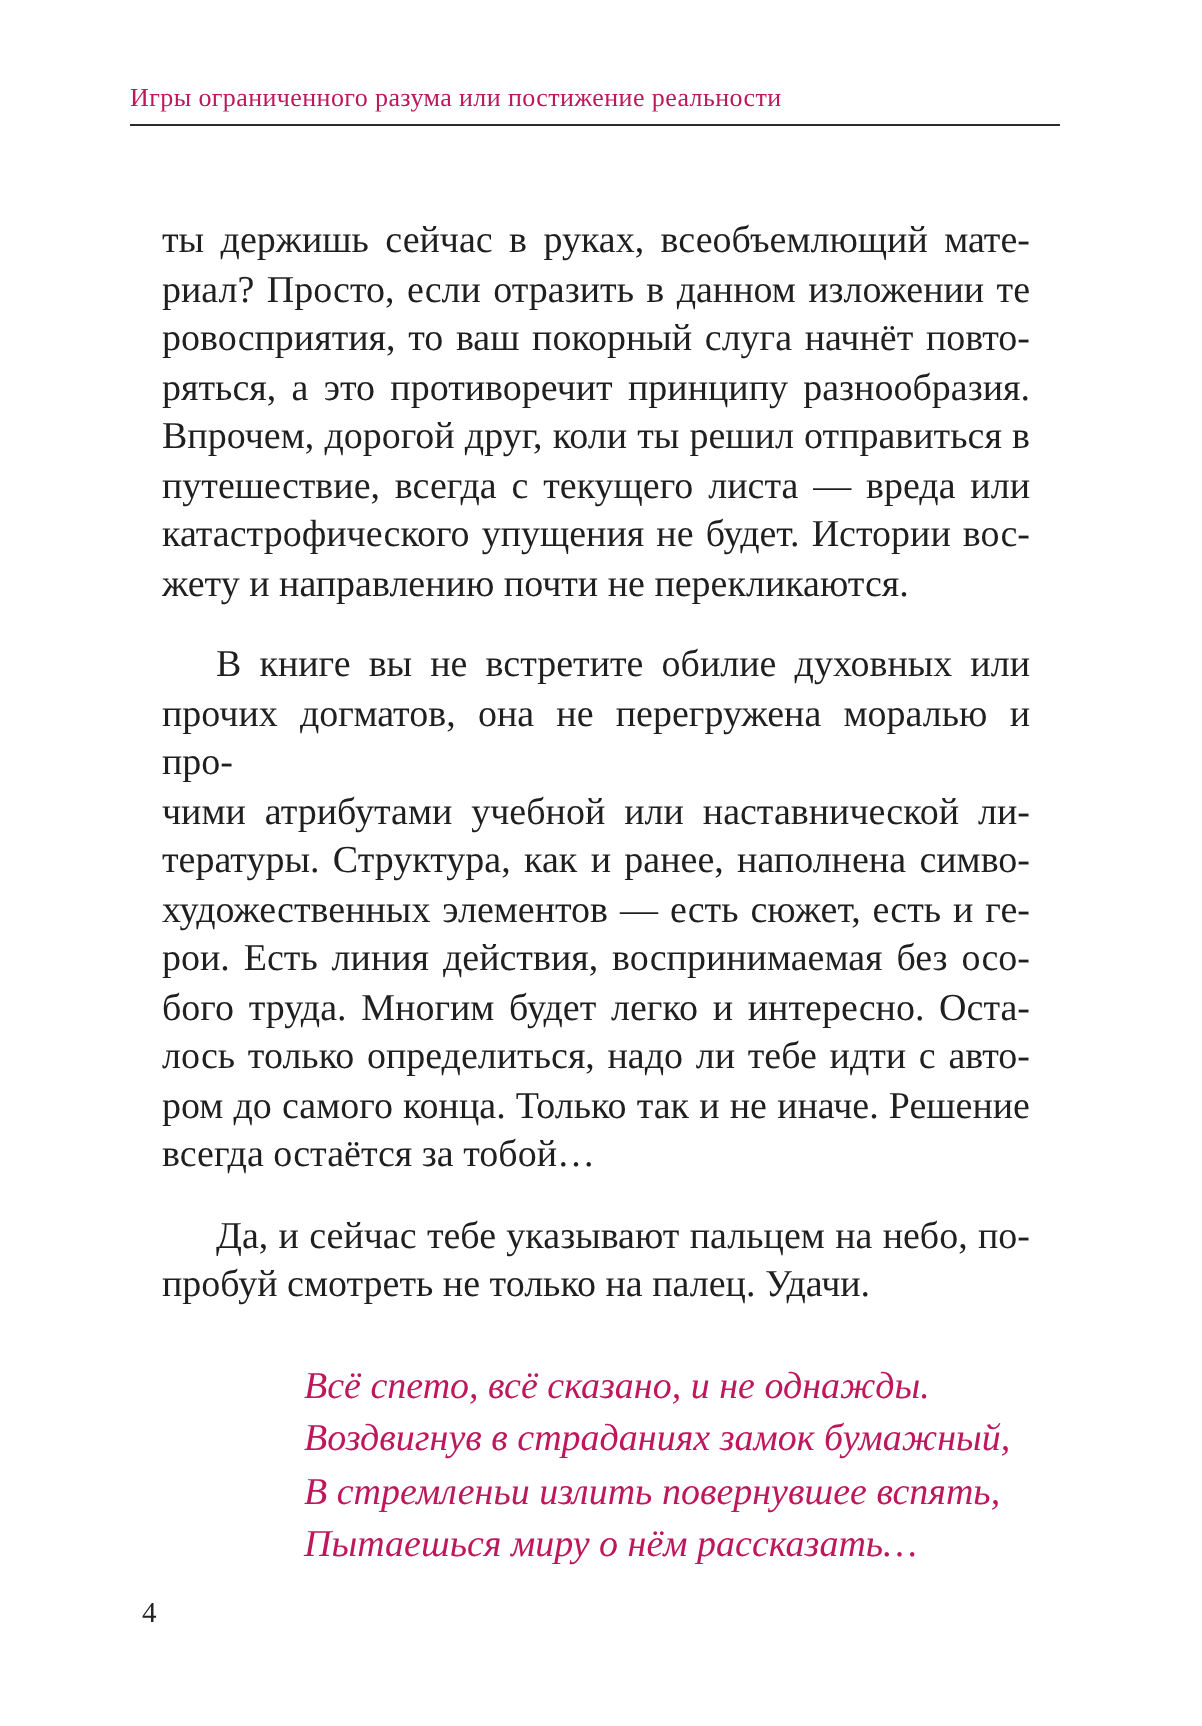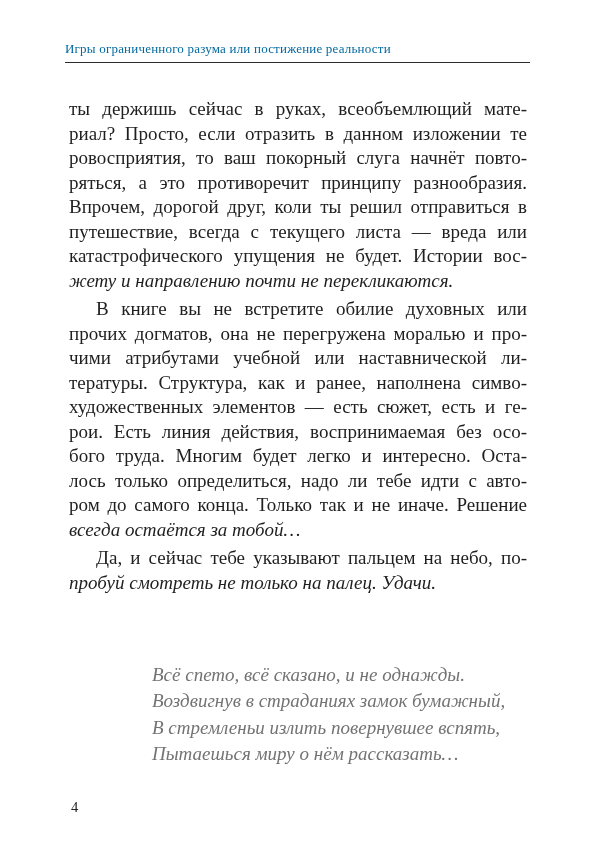--- a/index.html
+++ b/index.html
@@ -20,7 +20,7 @@
     font-size: 13px;
     line-height: 14px;
     letter-spacing: 0.2px;
-    color: #0369a1;
+    color: #be185d;
     padding-bottom: 6px;
     border-bottom: 1.5px solid #2b2b2b;
   }

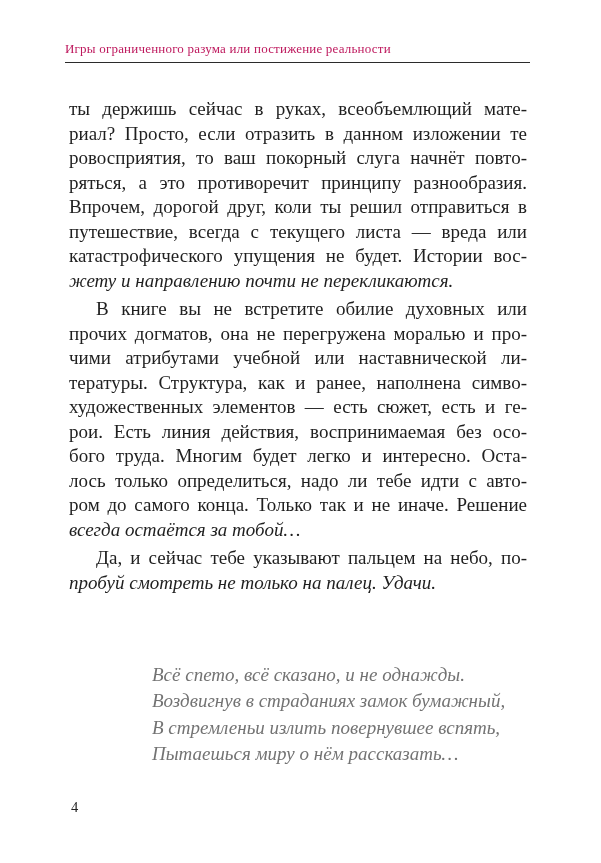--- a/index.html
+++ b/index.html
@@ -32,7 +32,7 @@
     font-size: 19px;
     line-height: 24.5px;
   }
-  .paragraph { margin: 4px; padding: 0; }
+  .paragraph { margin: 16px; padding: 0; }
   .jline {
     text-align: justify;
     text-align-last: justify;

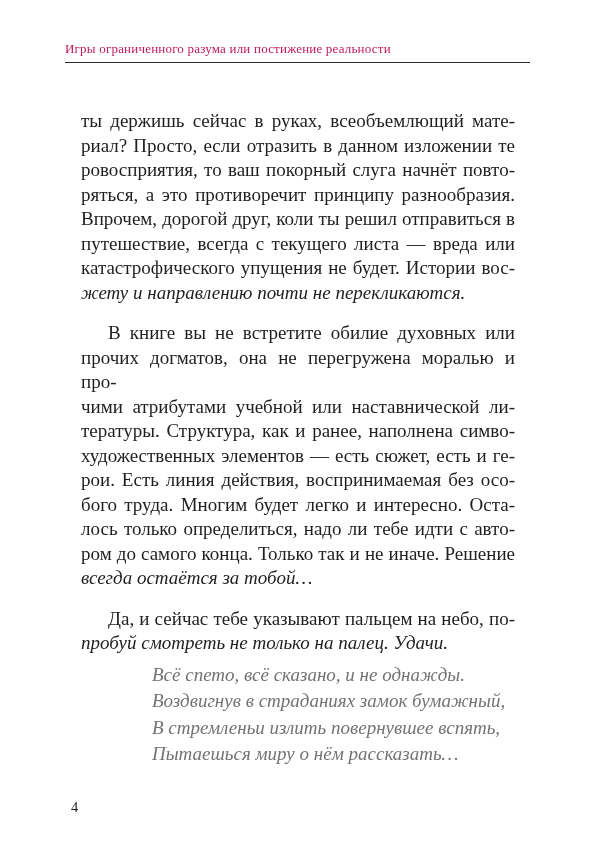--- a/index.html
+++ b/index.html
@@ -38,7 +38,7 @@
     text-align-last: justify;
     white-space: normal;
   }
-  .jline.end { text-align-last: auto; font-style: italic; }
+  .jline.end { text-align-last: auto; }
   .jline.indent { text-indent: 27px; }
   .verse {
     position: absolute;

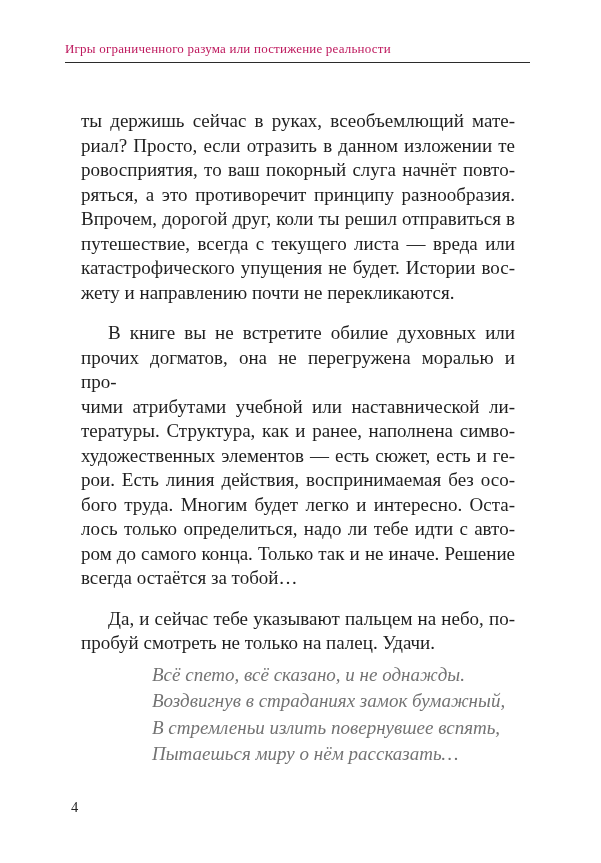--- a/index.html
+++ b/index.html
@@ -43,11 +43,11 @@
   .verse {
     position: absolute;
     left: 152px;
-    top: 662px;
+    top: 681px;
     font-size: 19px;
     line-height: 26.3px;
     font-style: italic;
-    color: #737373;
+    color: #be185d;
   }
   .page-number {
     position: absolute;

